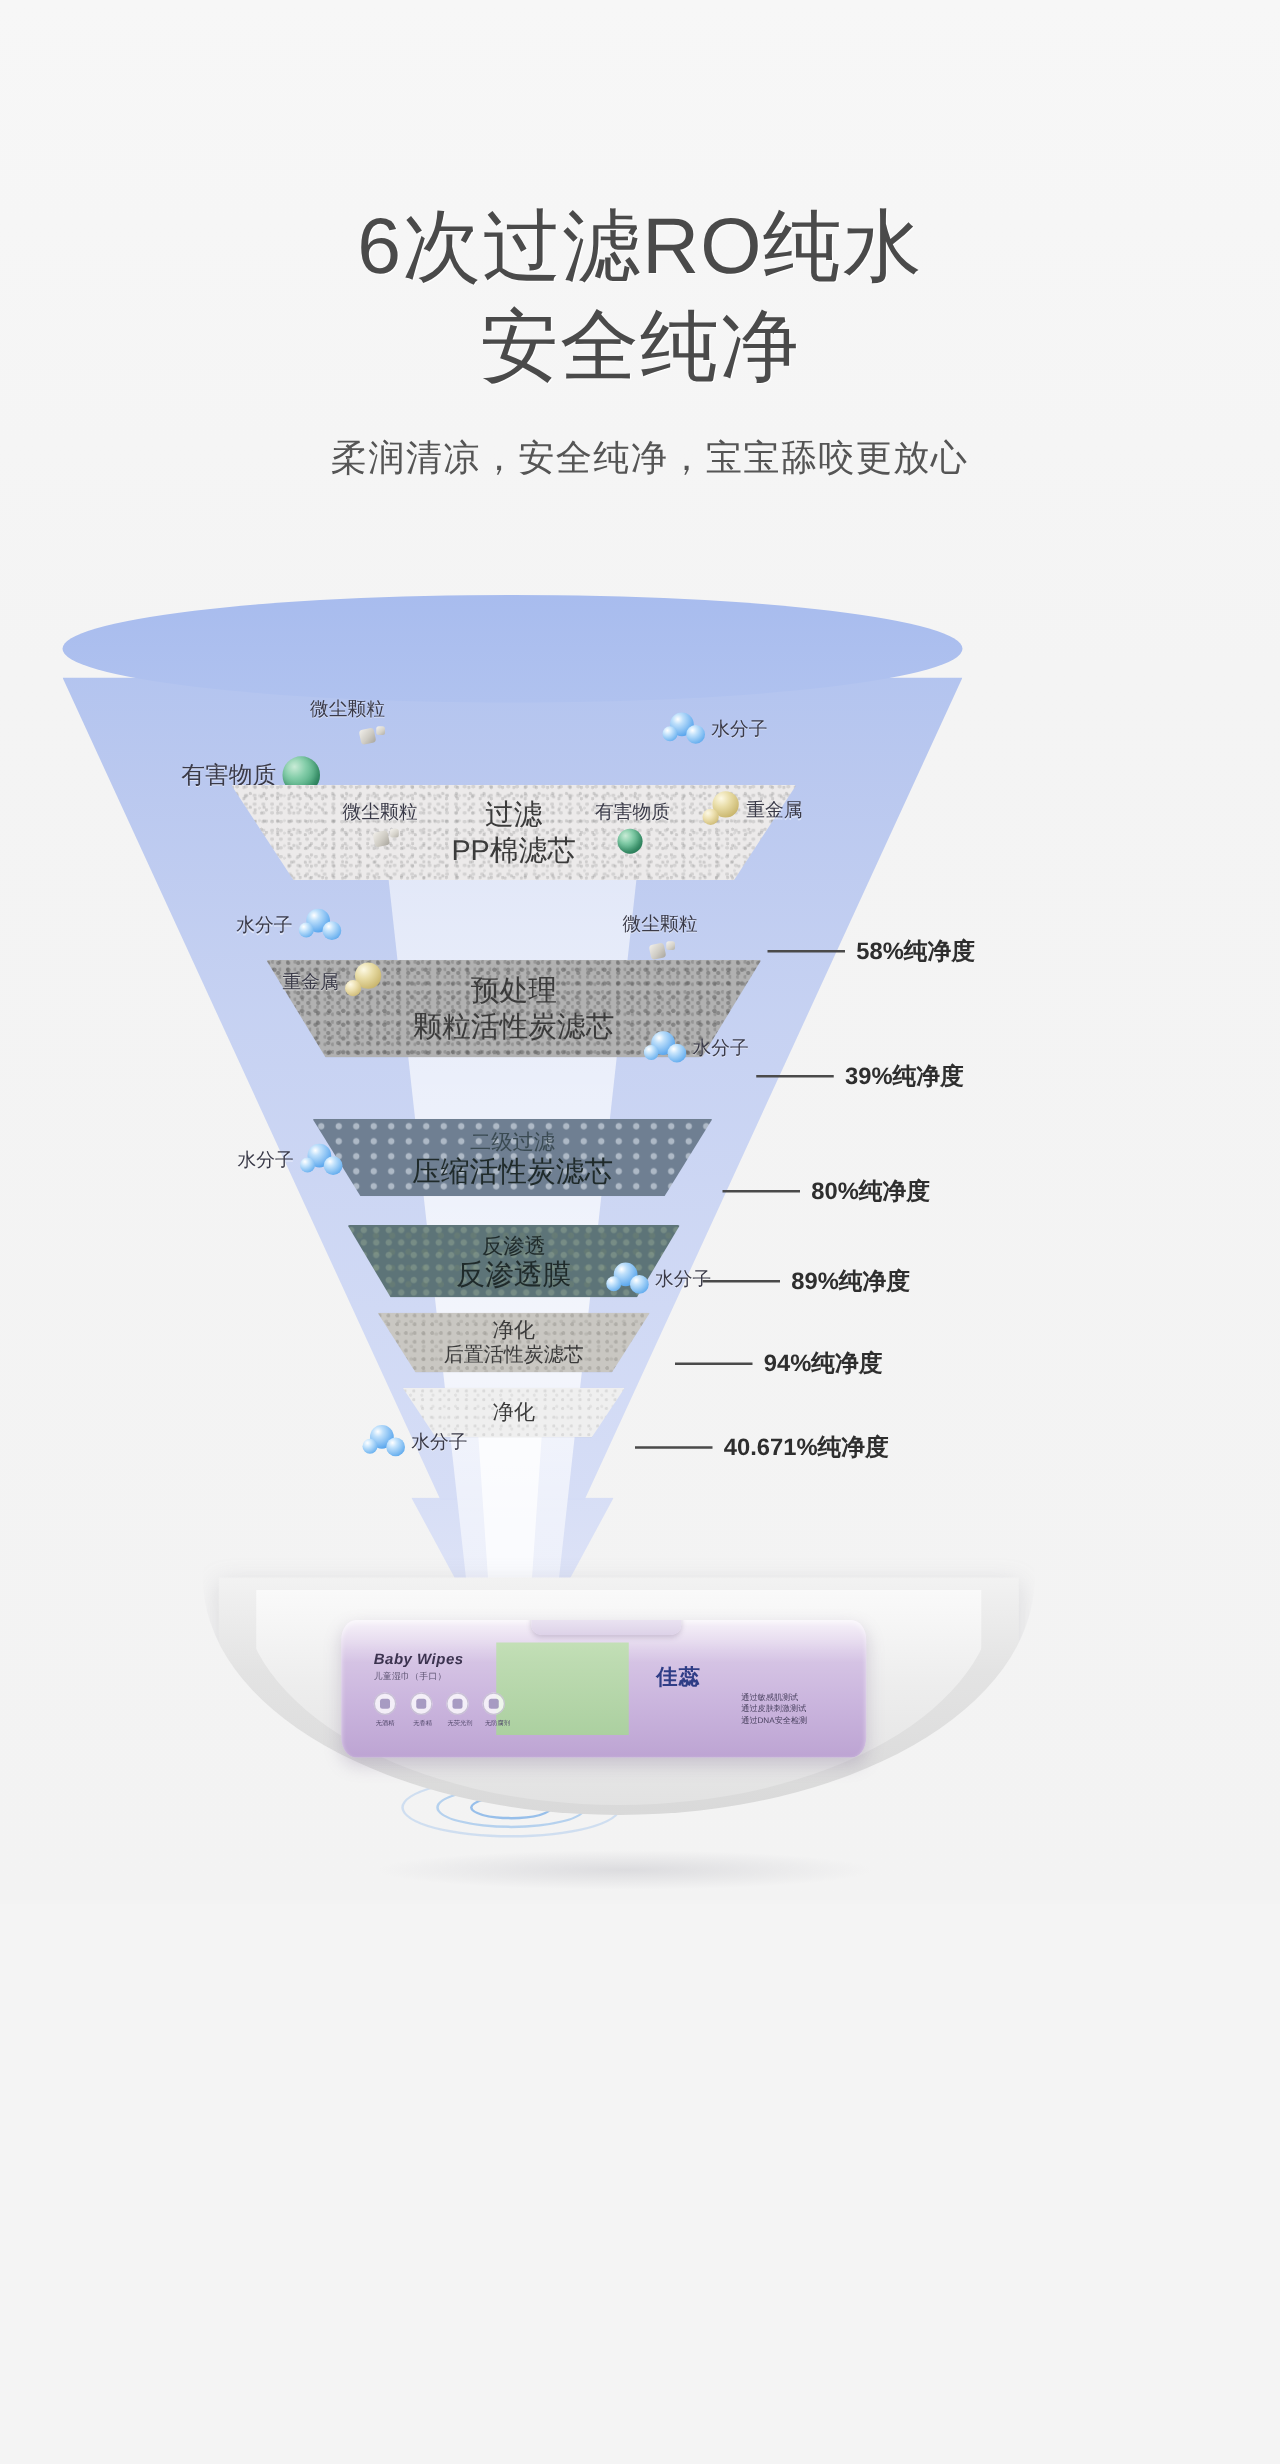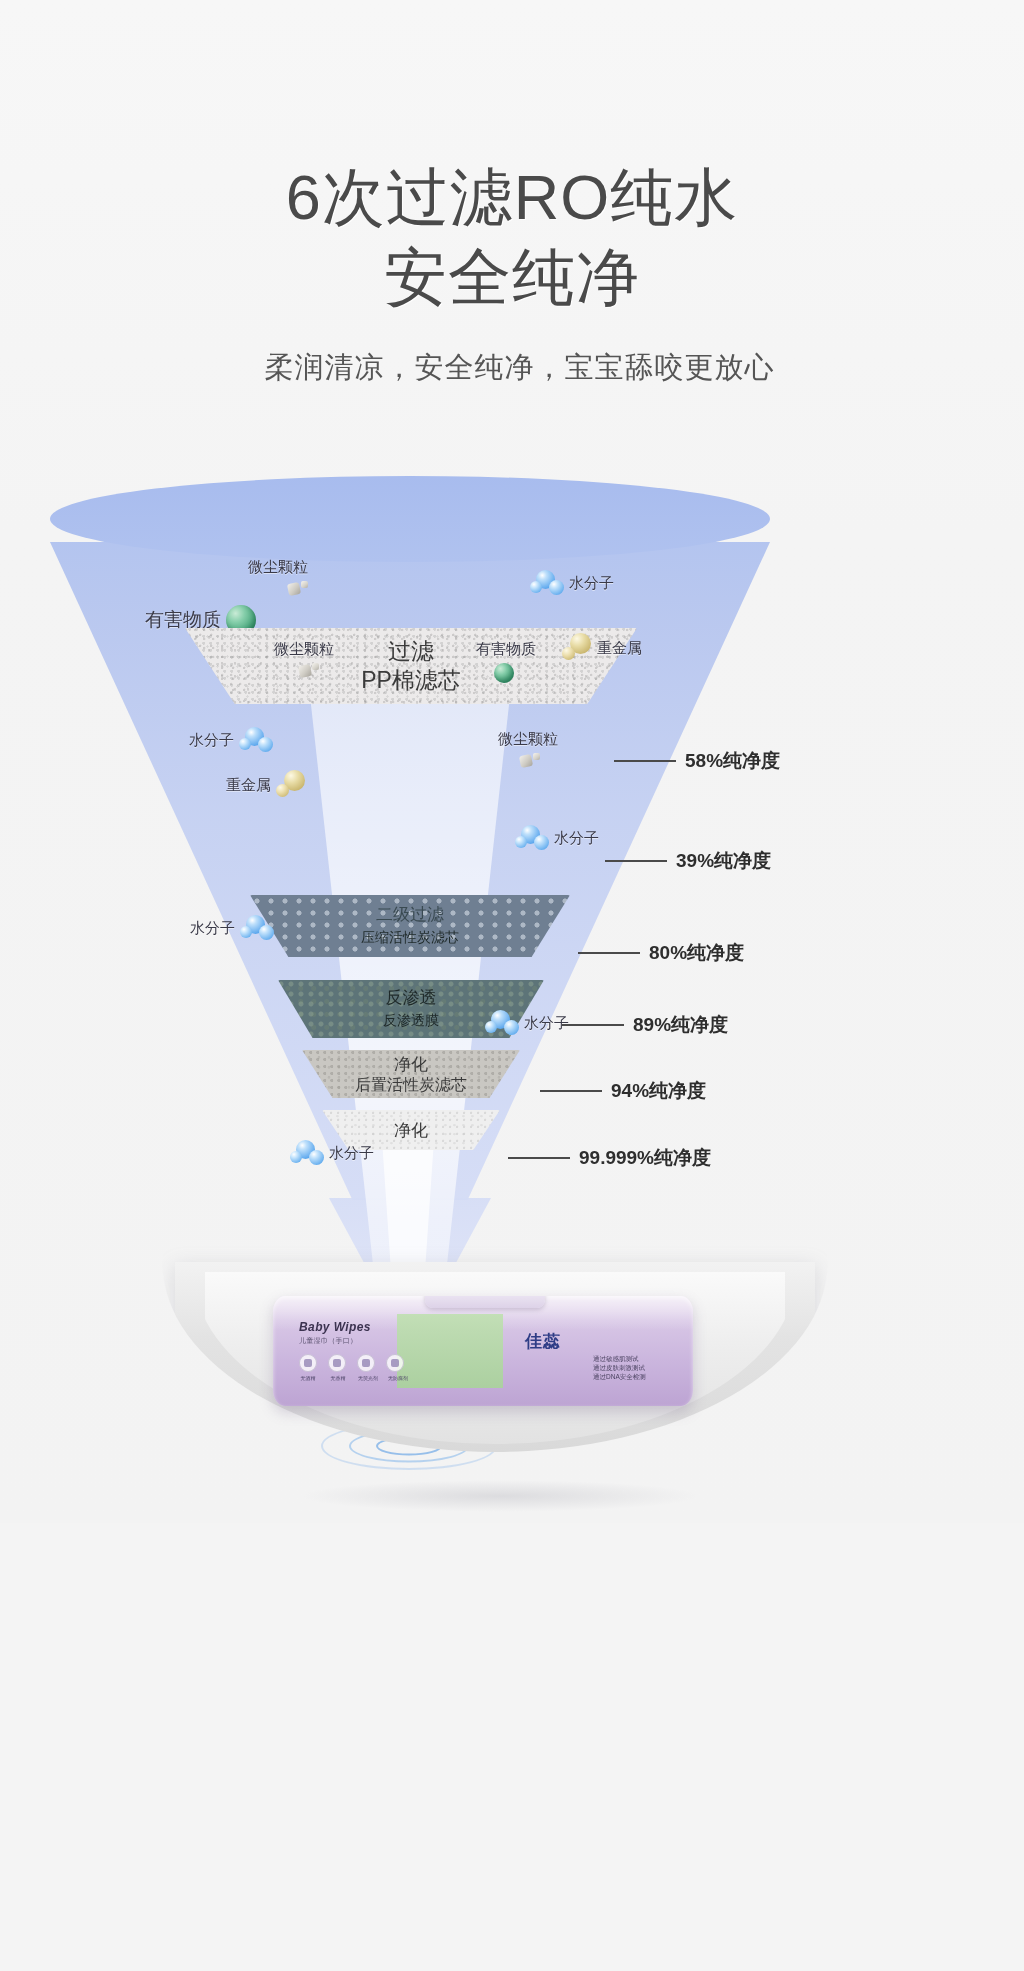--- a/index.html
+++ b/index.html
@@ -320,6 +320,13 @@
         <i class="d2"></i>
       </div>
 
+    <div class="plate p2" style="left:213px; top:288px; width:396px; height:78px;">
+      <div class="slab tex-gac"></div>
+      <div class="plate-text">
+        <span class="t1">预处理</span>
+        <span class="t2">颗粒活性炭滤芯</span>
+      </div>
+    </div>
     <div class="callout" style="left:226px; top:290px;">
       <span class="lbl">重金属</span>
       <span class="metal">

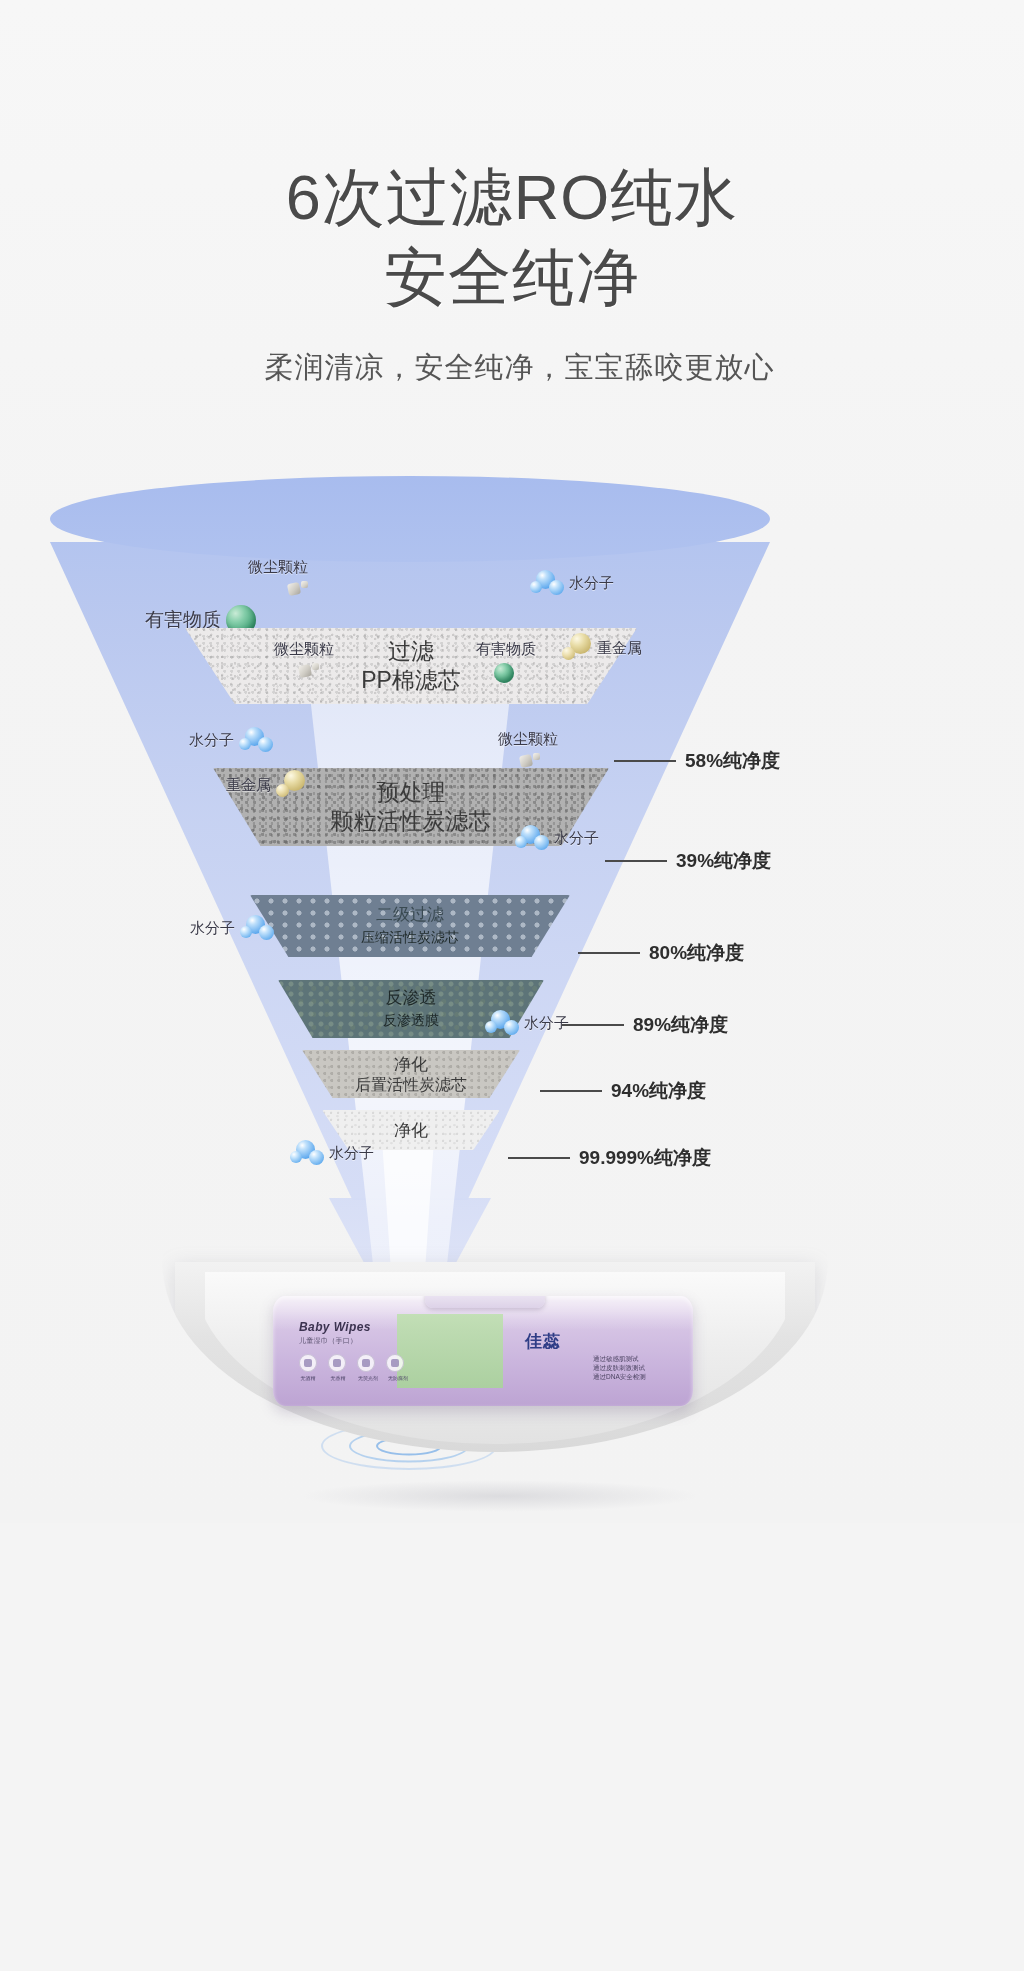--- a/index.html
+++ b/index.html
@@ -119,7 +119,7 @@
   .plate.p5 .plate-text .t1,
   .plate.p6 .plate-text .t1 { font-size:17px; line-height:21px; }
   .plate.p3 .plate-text .t2,
-  .plate.p4 .plate-text .t2 { font-size:14px; line-height:24px; }
+  .plate.p4 .plate-text .t2 { font-size:23px; line-height:24px; }
   .plate.p5 .plate-text .t2 { font-size:16px; line-height:20px; }
   .plate.p3 .plate-text, .plate.p4 .plate-text { color:#1f2a2a; }
   .plate.p3 .plate-text .t1 { color:#3a4a52; }

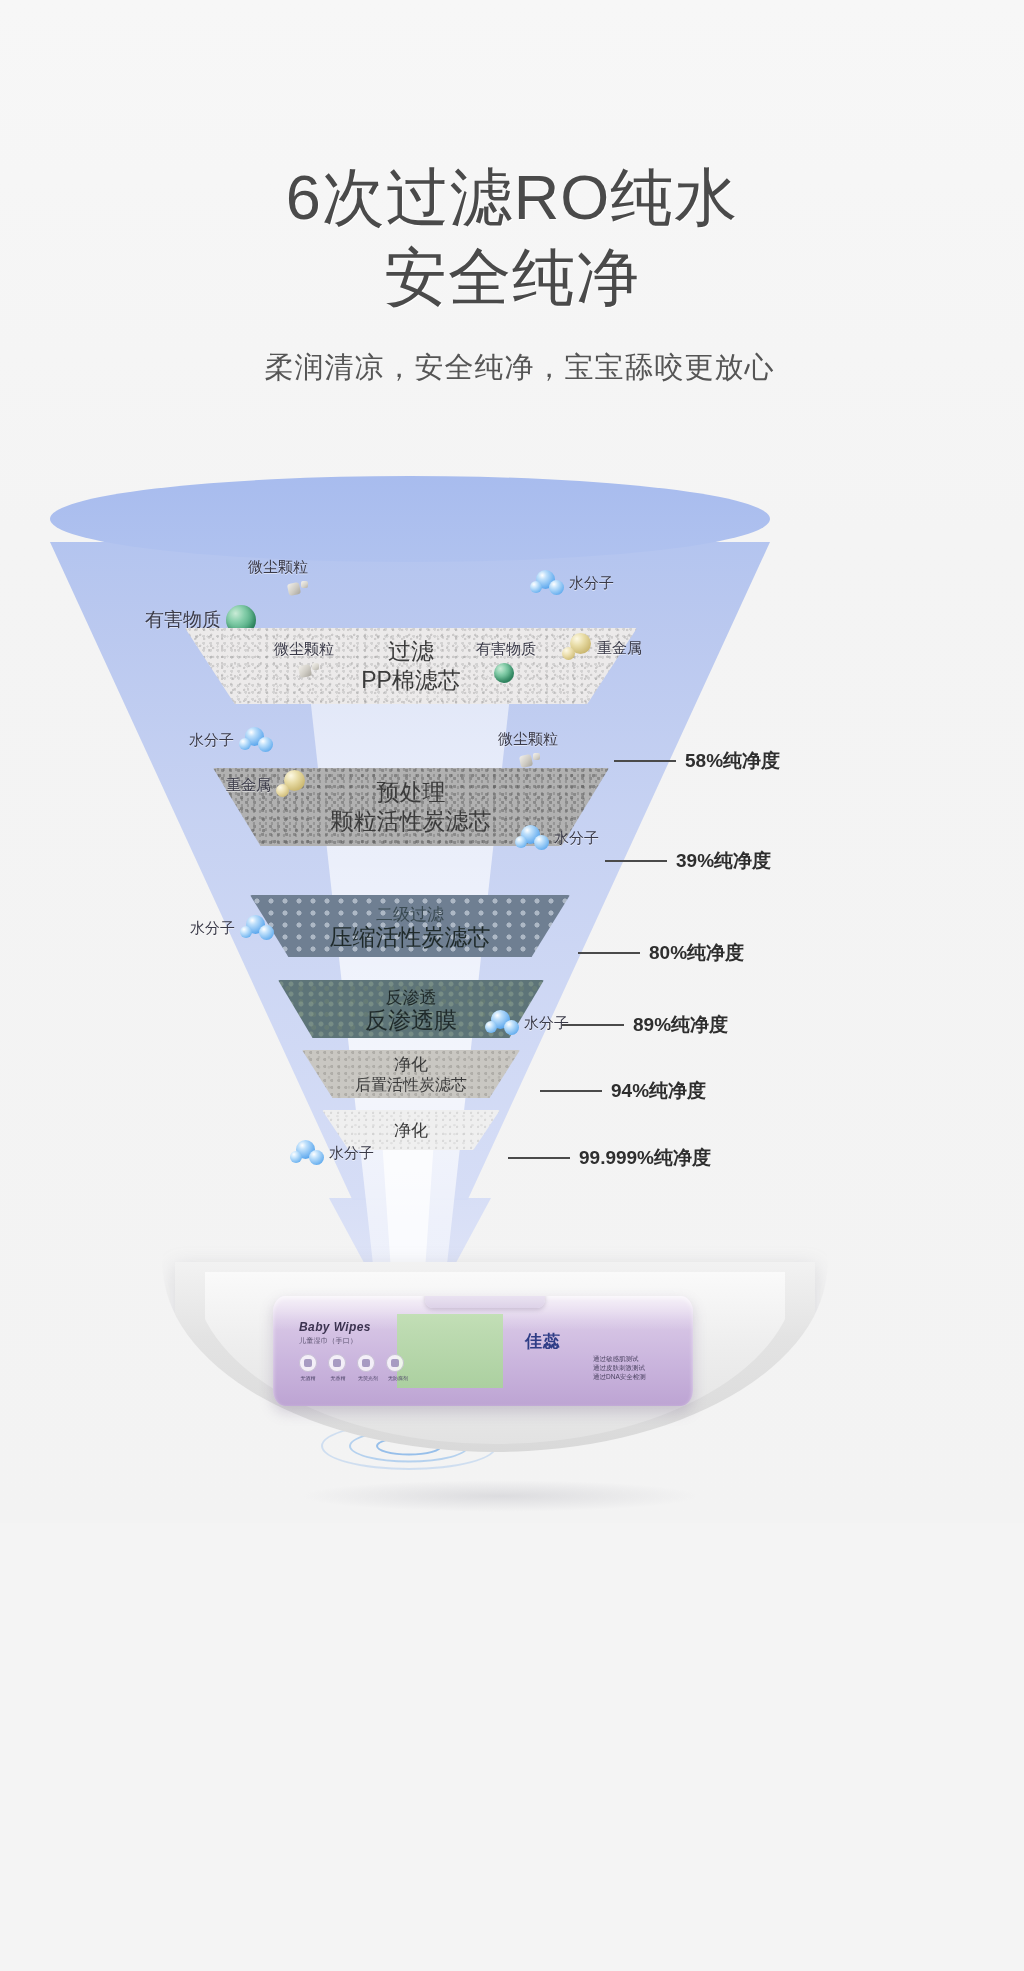--- a/index.html
+++ b/index.html
@@ -431,7 +431,7 @@
     </div>
     <div class="purity" style="left:508px; top:665px;">
       <span class="line"></span>
-      <span class="txt">99.999%纯净度</span>
+      <span class="txt">40.671%纯净度</span>
     </div>
 
   </div>

